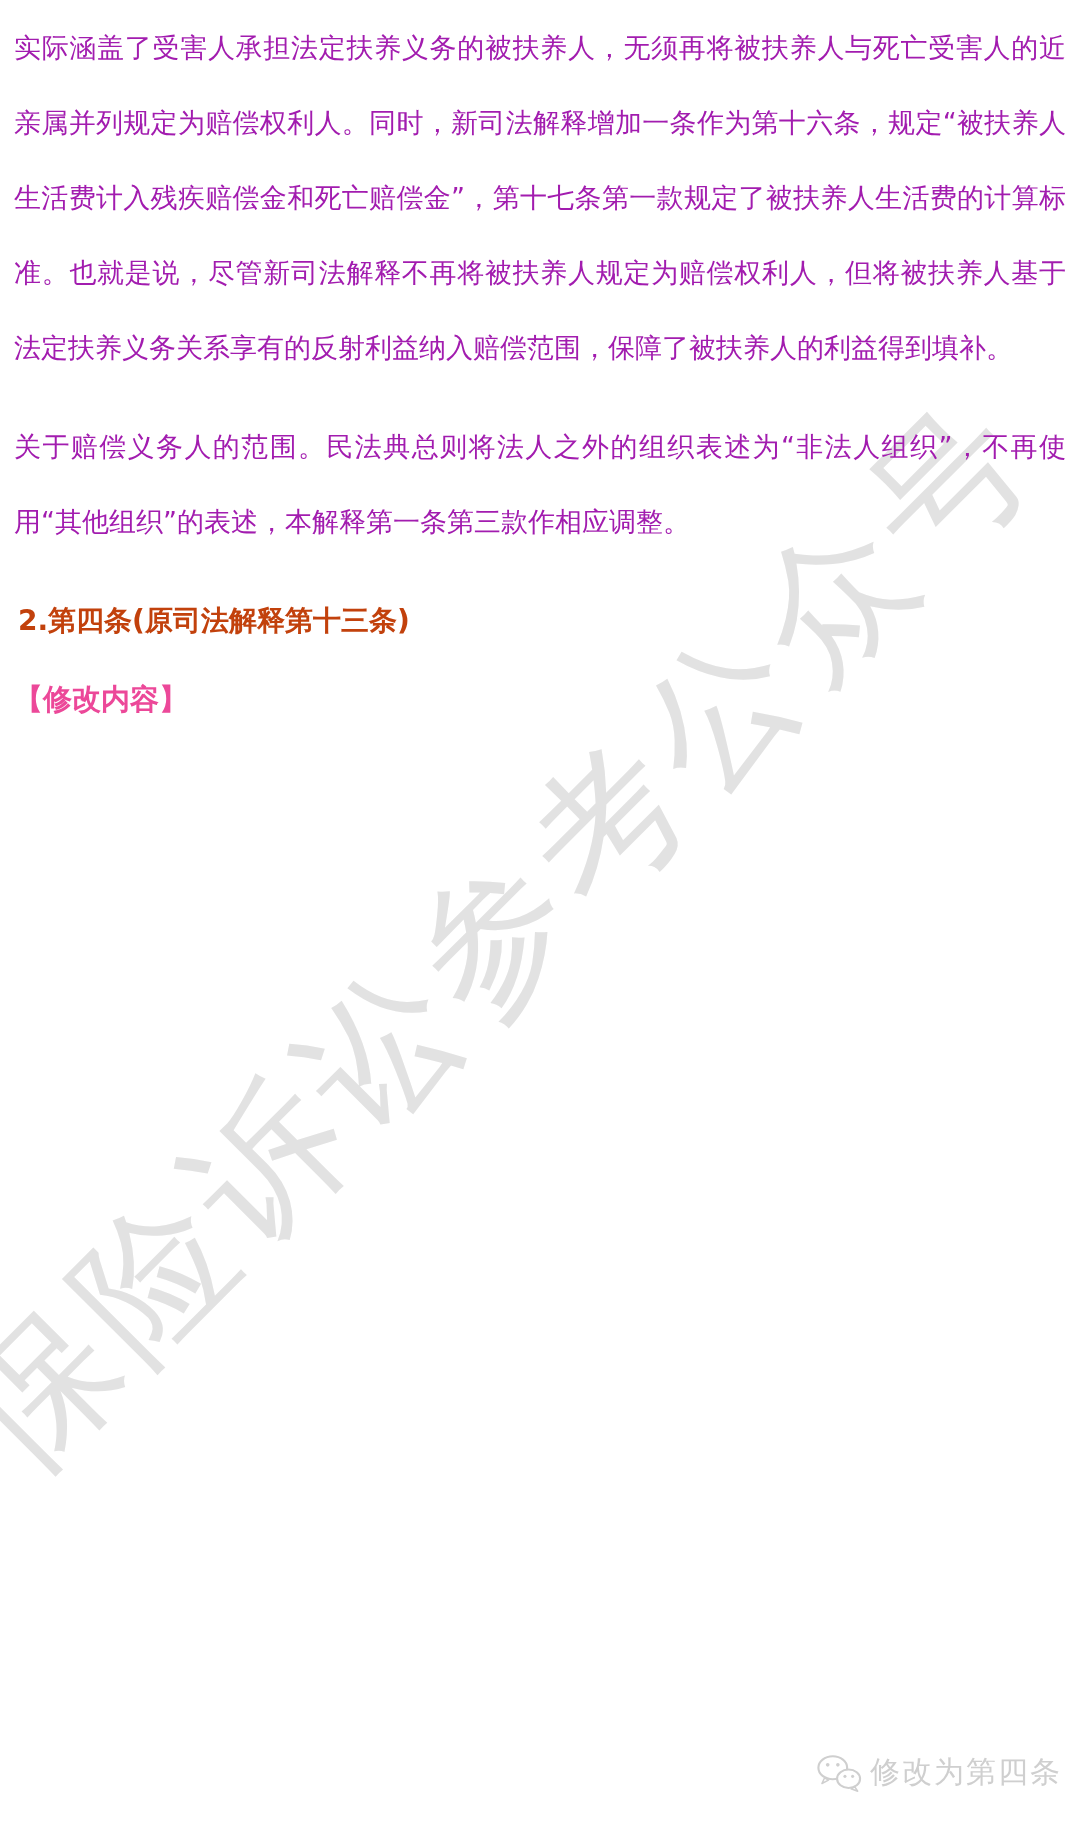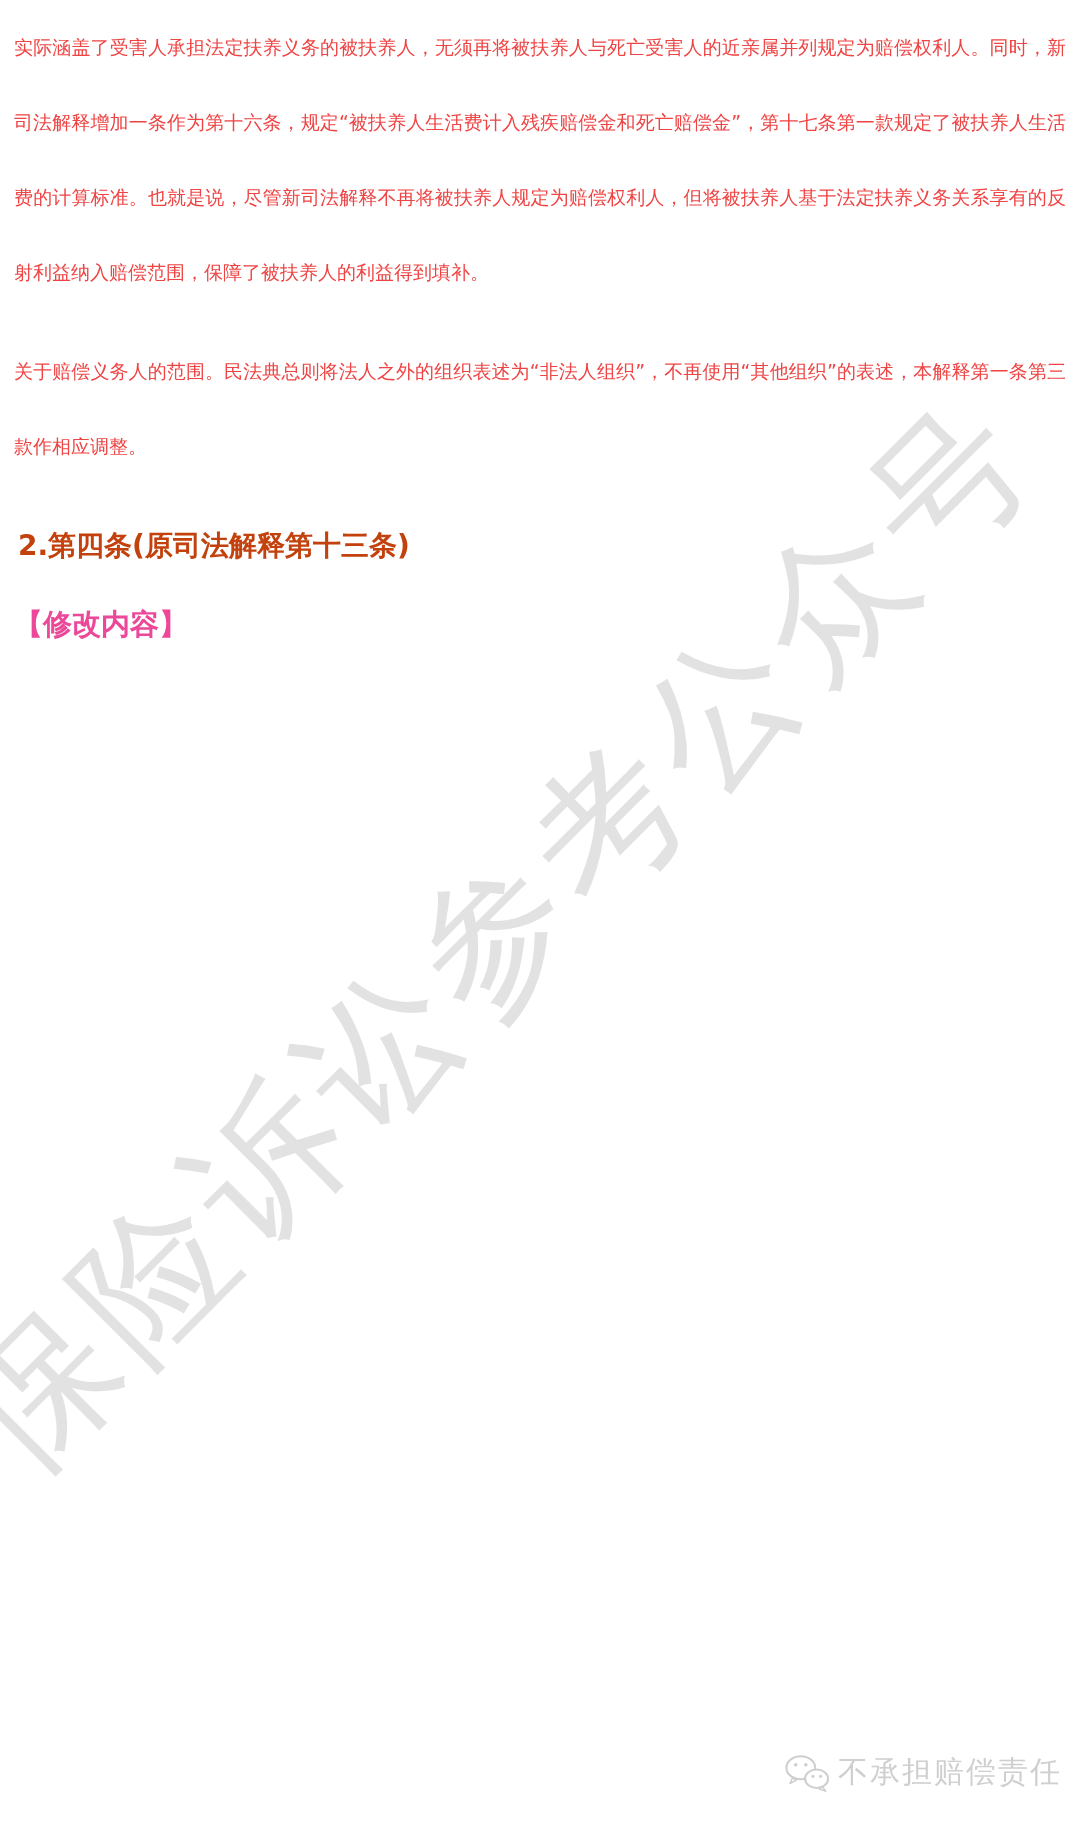--- a/index.html
+++ b/index.html
@@ -39,10 +39,10 @@
     z-index: 1;
   }
   p.body-text {
-    font-size: 19px;
+    font-size: 27px;
     line-height: 75px;
     text-align: justify;
-    color: #ef4444;
+    color: #a21caf;
     margin: 0 0 24px 0;
   }
   .heading-red {

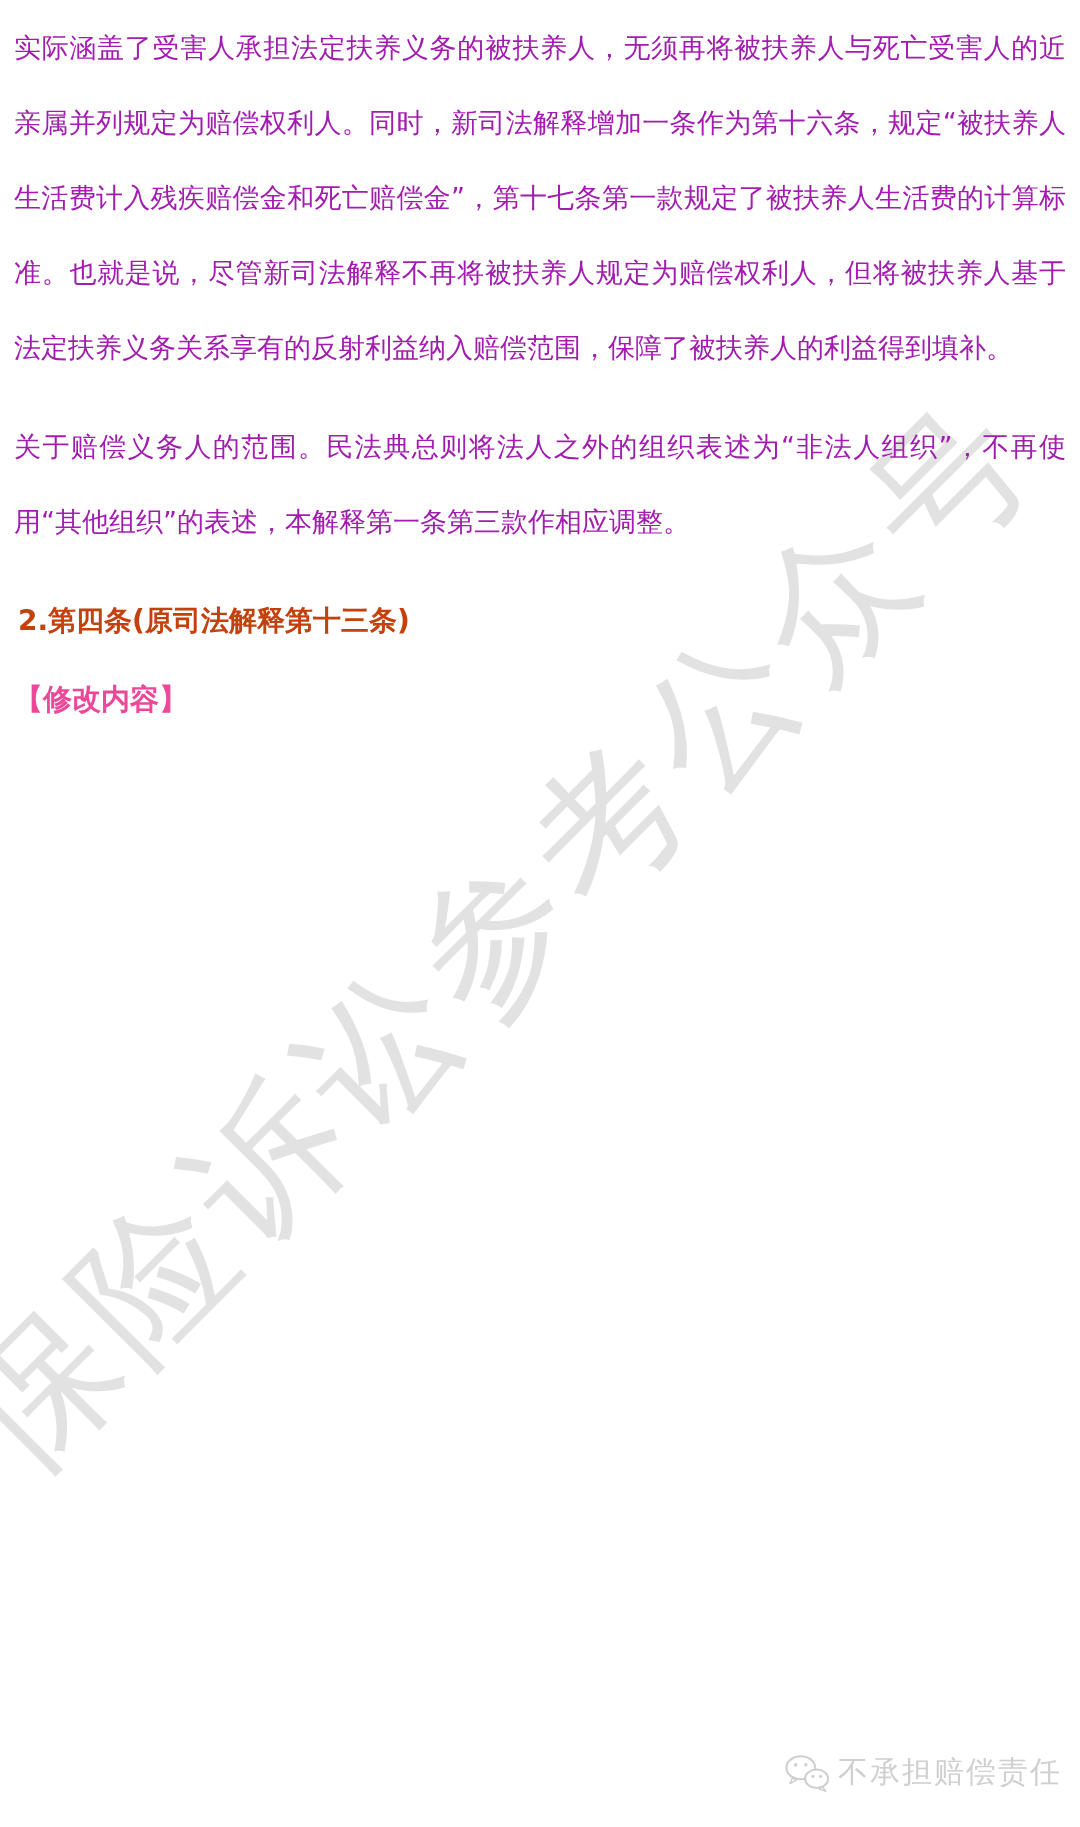--- a/index.html
+++ b/index.html
@@ -113,7 +113,7 @@
         <circle cx="38.2" cy="23.5" r="1.6" fill="#cfcfcf"></circle>
       </svg>
     </span>
-    <span class="footer-brand-text">不承担赔偿责任</span>
+    <span class="footer-brand-text">修改为第四条</span>
   </div>
 
 </div>

